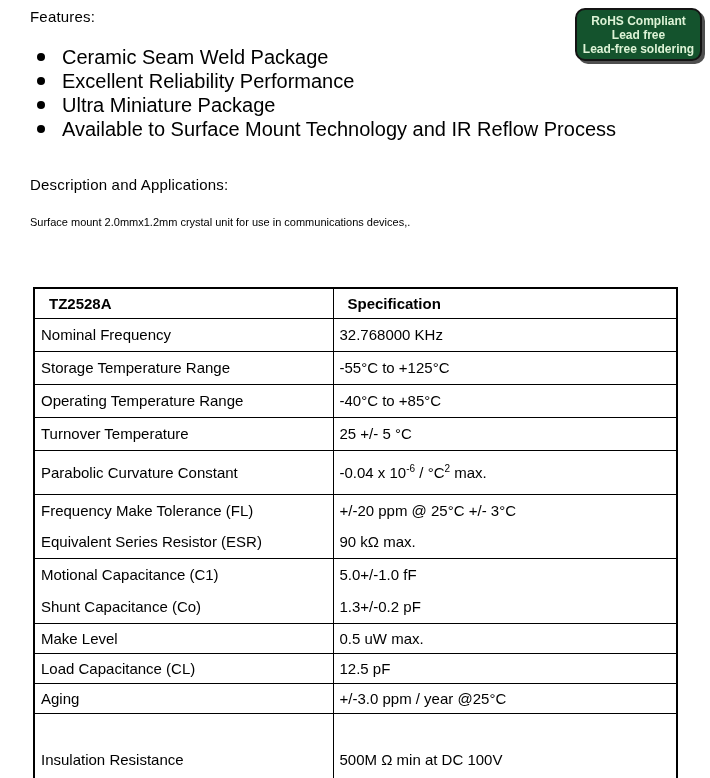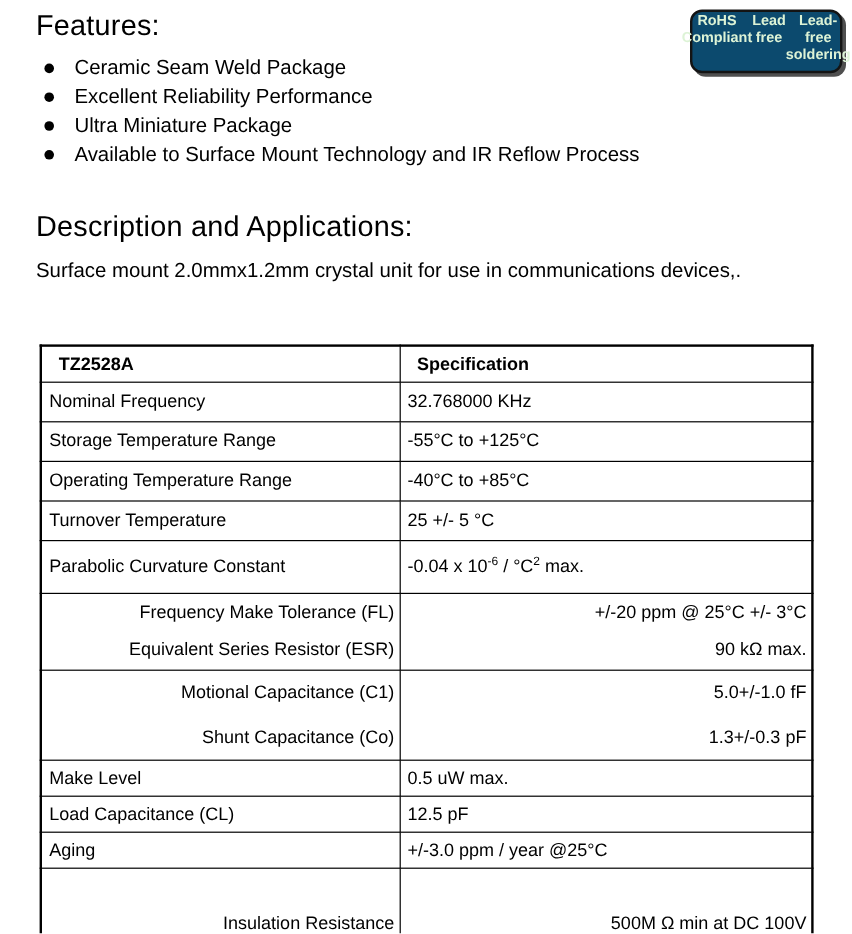--- a/index.html
+++ b/index.html
@@ -15,7 +15,7 @@
   }
   .heading {
     position: absolute;
-    font-size: 24px;
+    font-size: 15px;
     font-weight: 400;
     letter-spacing: 0.2px;
     color: #000000;

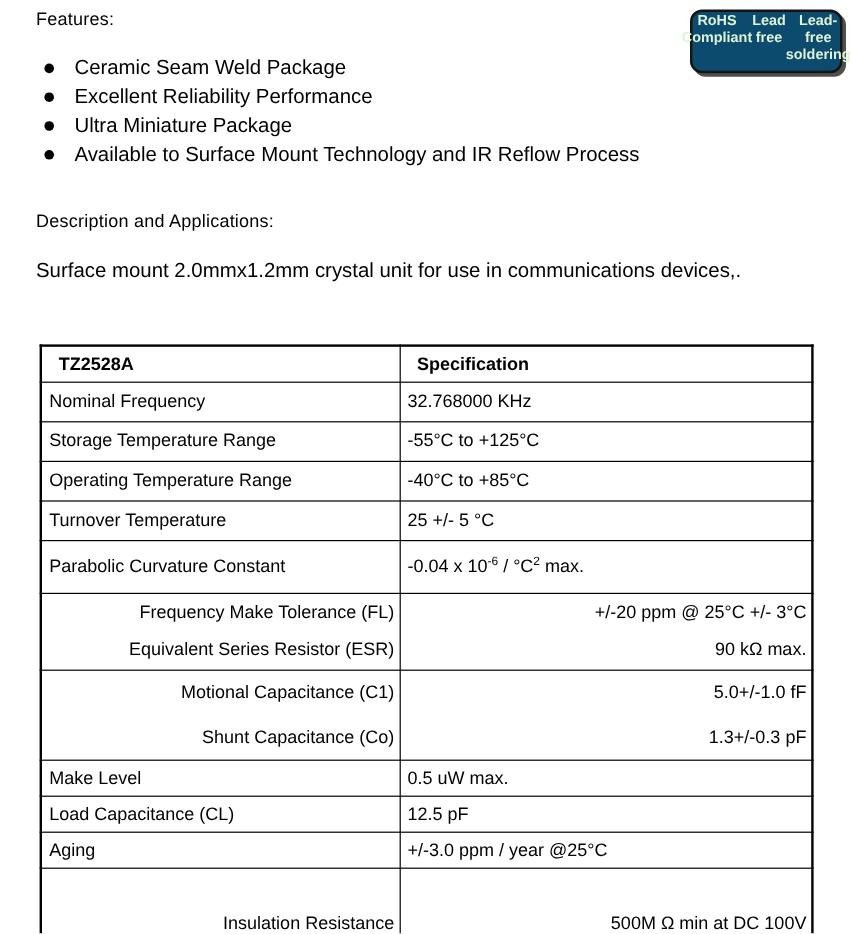--- a/index.html
+++ b/index.html
@@ -53,7 +53,7 @@
     left: 575px;
     width: 127px;
     height: 53px;
-    background: #0c4a6e;
+    background: #14532d;
     border: 2px solid #141414;
     border-radius: 10px;
     box-shadow: 3px 3px 0 #4f4f4f;
@@ -63,7 +63,7 @@
     line-height: 14px;
     text-align: center;
     display: flex;
-    flex-direction: row;
+    flex-direction: column;
     justify-content: center;
   }
 

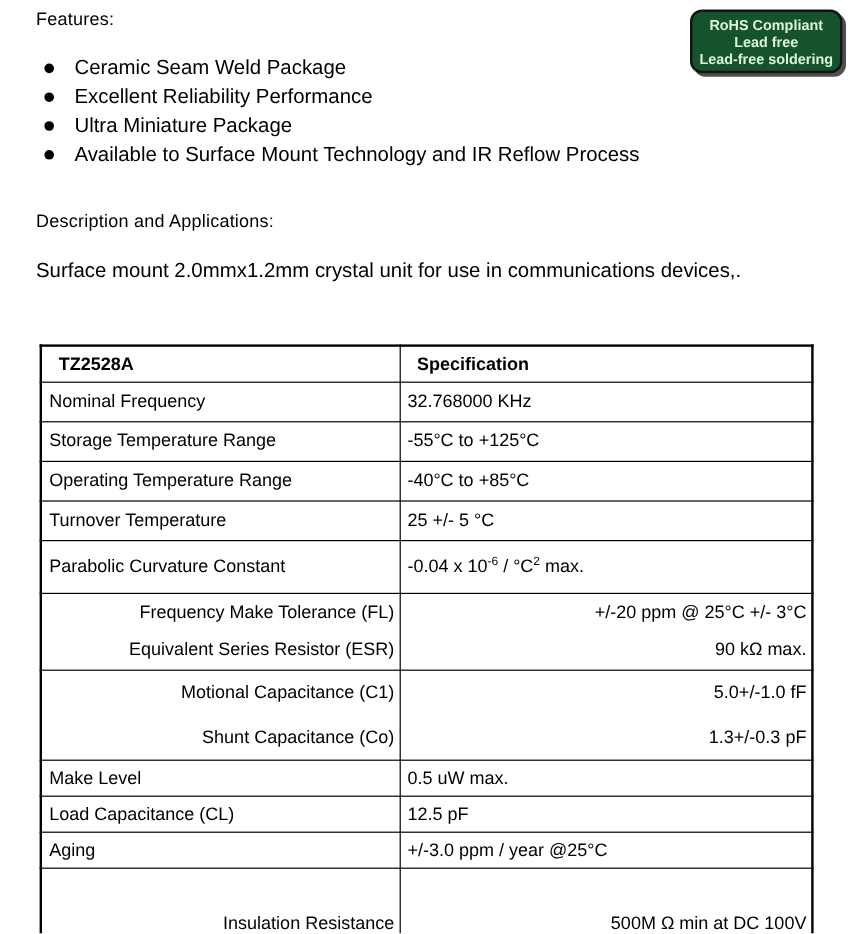--- a/index.html
+++ b/index.html
@@ -34,7 +34,7 @@
     height: 24px;
     display: flex;
     align-items: center;
-    font-size: 17px;
+    font-size: 20px;
   }
   .bullet {
     display: inline-block;

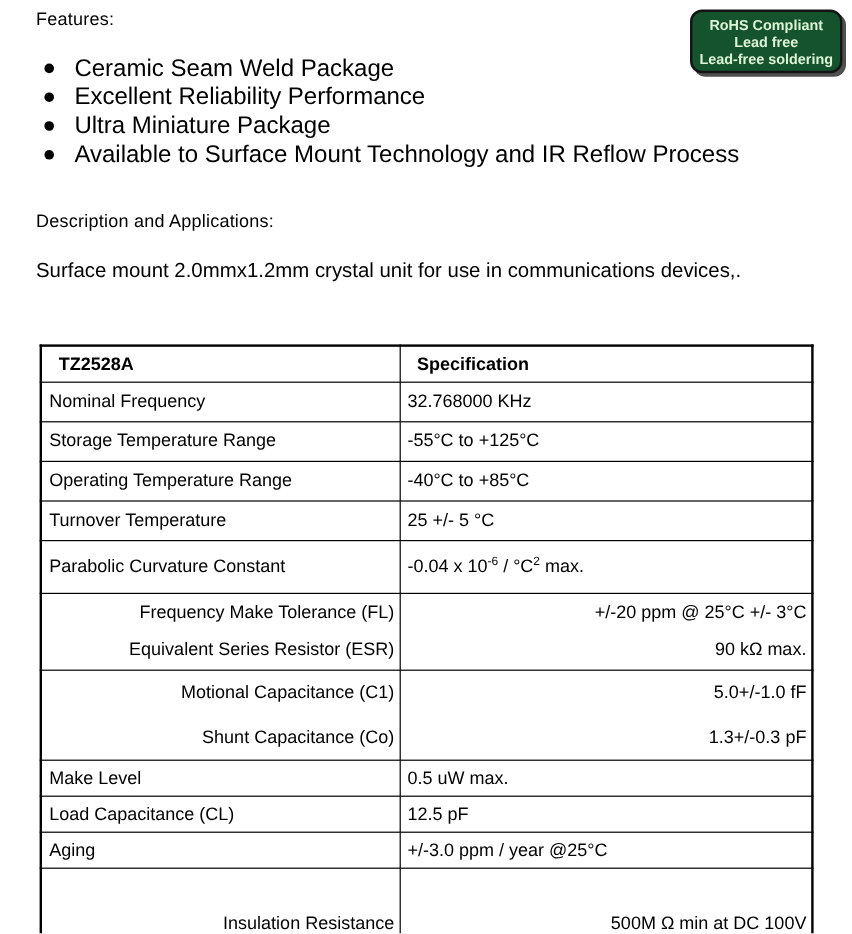--- a/index.html
+++ b/index.html
@@ -71,7 +71,7 @@
     position: absolute;
     top: 216px;
     left: 30px;
-    font-size: 17px;
+    font-size: 11px;
     white-space: nowrap;
   }
 

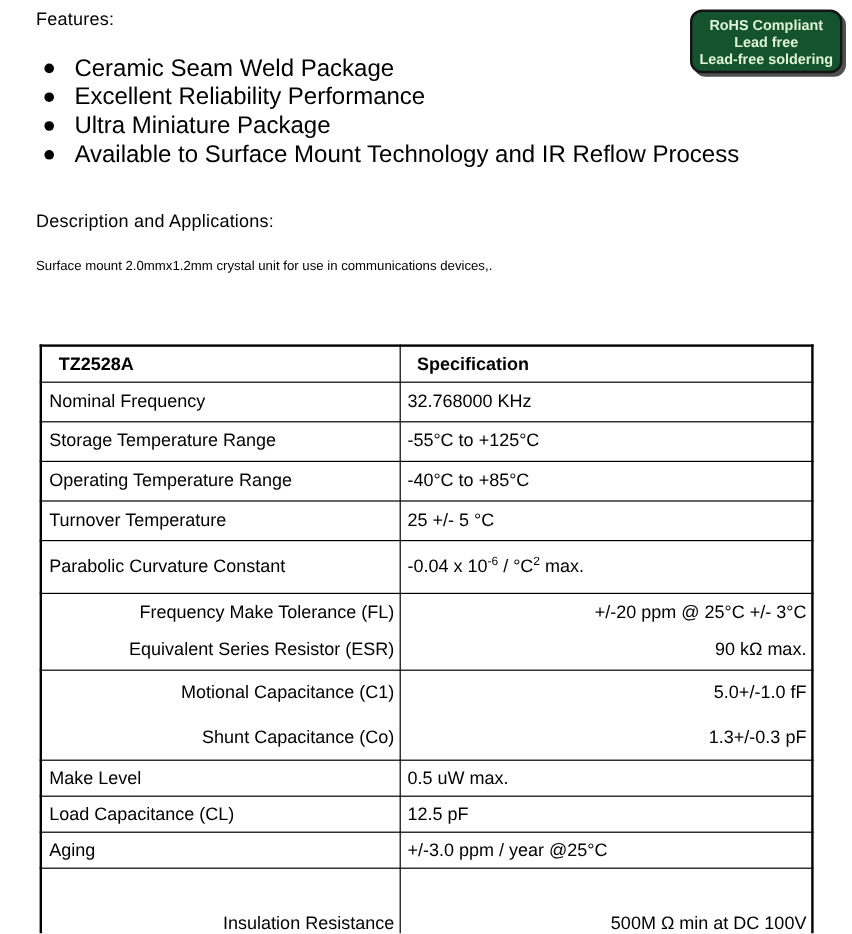--- a/index.html
+++ b/index.html
@@ -105,7 +105,7 @@
   .lines-63 { height: 63px; }
   .lines-62 { height: 74px; }
   .lines-60 { height: 60px; margin-top: 31px; }
-  td.multi { padding: 0 4px 0 6px; text-align: right; }
+  td.multi { padding: 0 4px 0 6px; }
   sup { font-size: 10px; vertical-align: super; line-height: 0; }
 </style>
 </head>

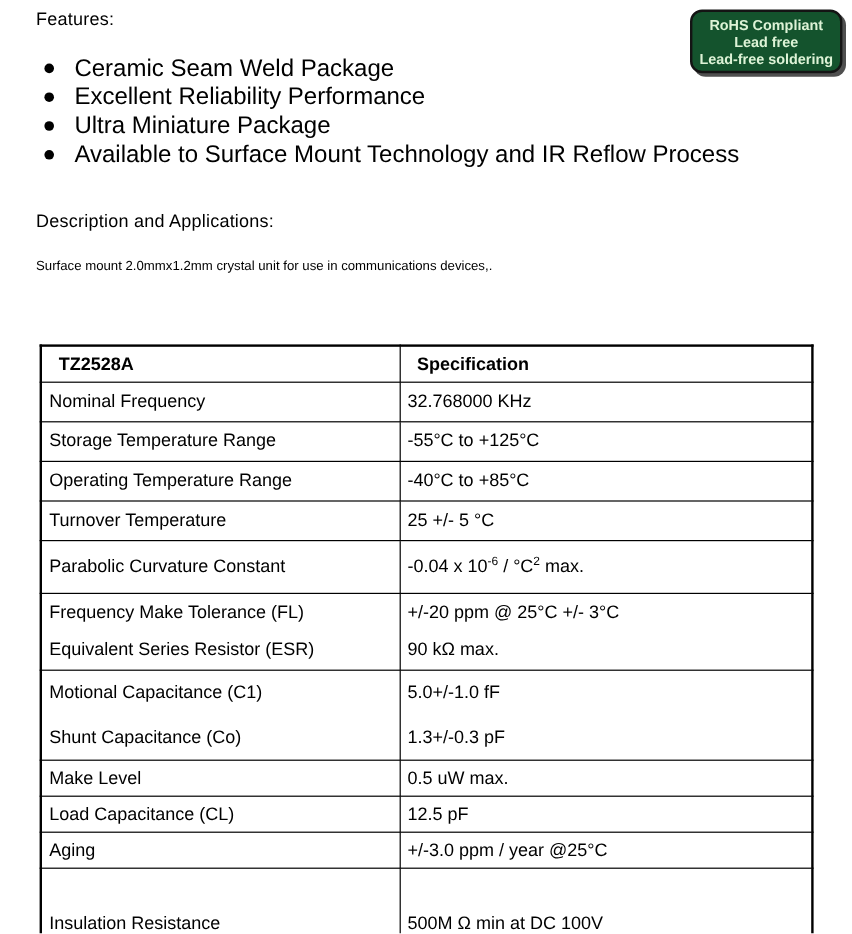--- a/index.html
+++ b/index.html
@@ -103,7 +103,7 @@
     justify-content: space-around;
   }
   .lines-63 { height: 63px; }
-  .lines-62 { height: 74px; }
+  .lines-62 { height: 64px; }
   .lines-60 { height: 60px; margin-top: 31px; }
   td.multi { padding: 0 4px 0 6px; }
   sup { font-size: 10px; vertical-align: super; line-height: 0; }

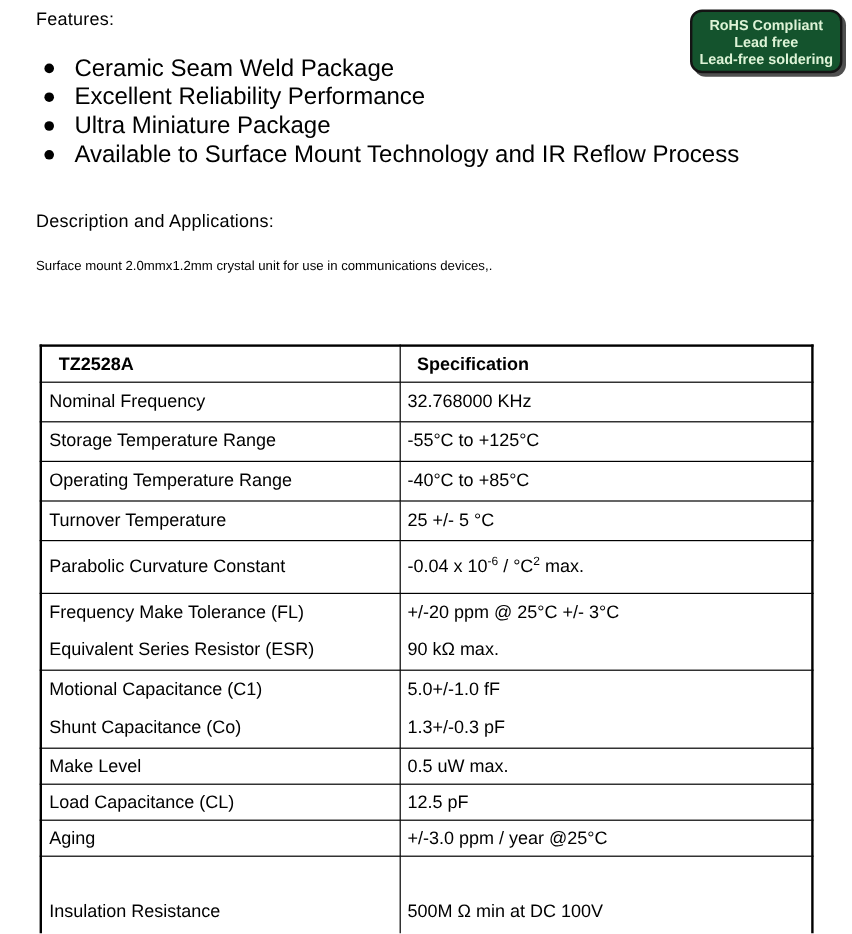--- a/index.html
+++ b/index.html
@@ -206,7 +206,7 @@
         <td class="multi">
           <div class="cell-lines lines-62">
             <div>5.0+/-1.0 fF</div>
-            <div>1.3+/-0.3 pF</div>
+            <div>1.3+/-0.2 pF</div>
           </div>
         </td>
       </tr>

